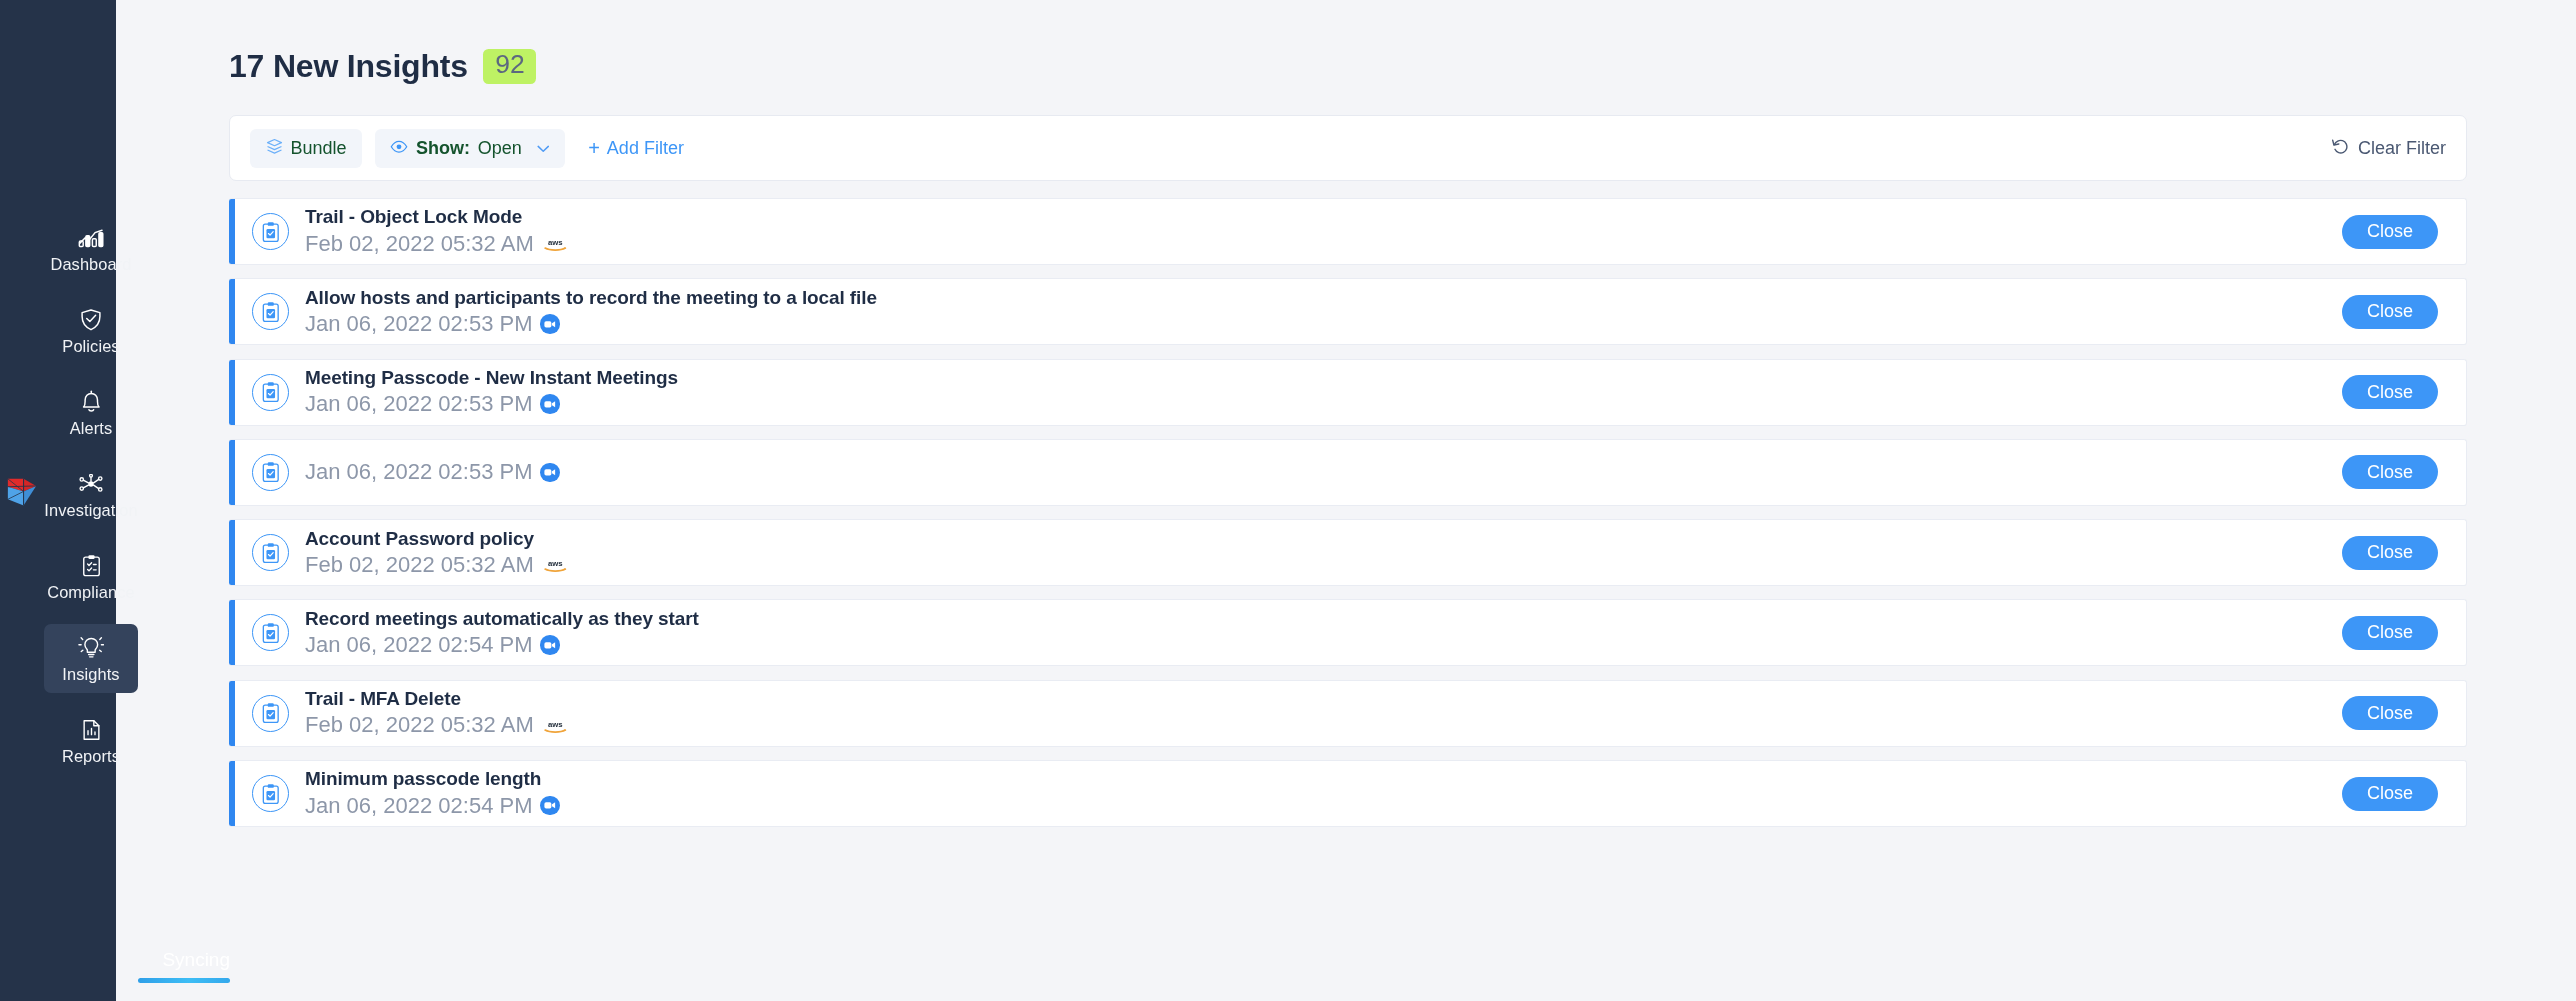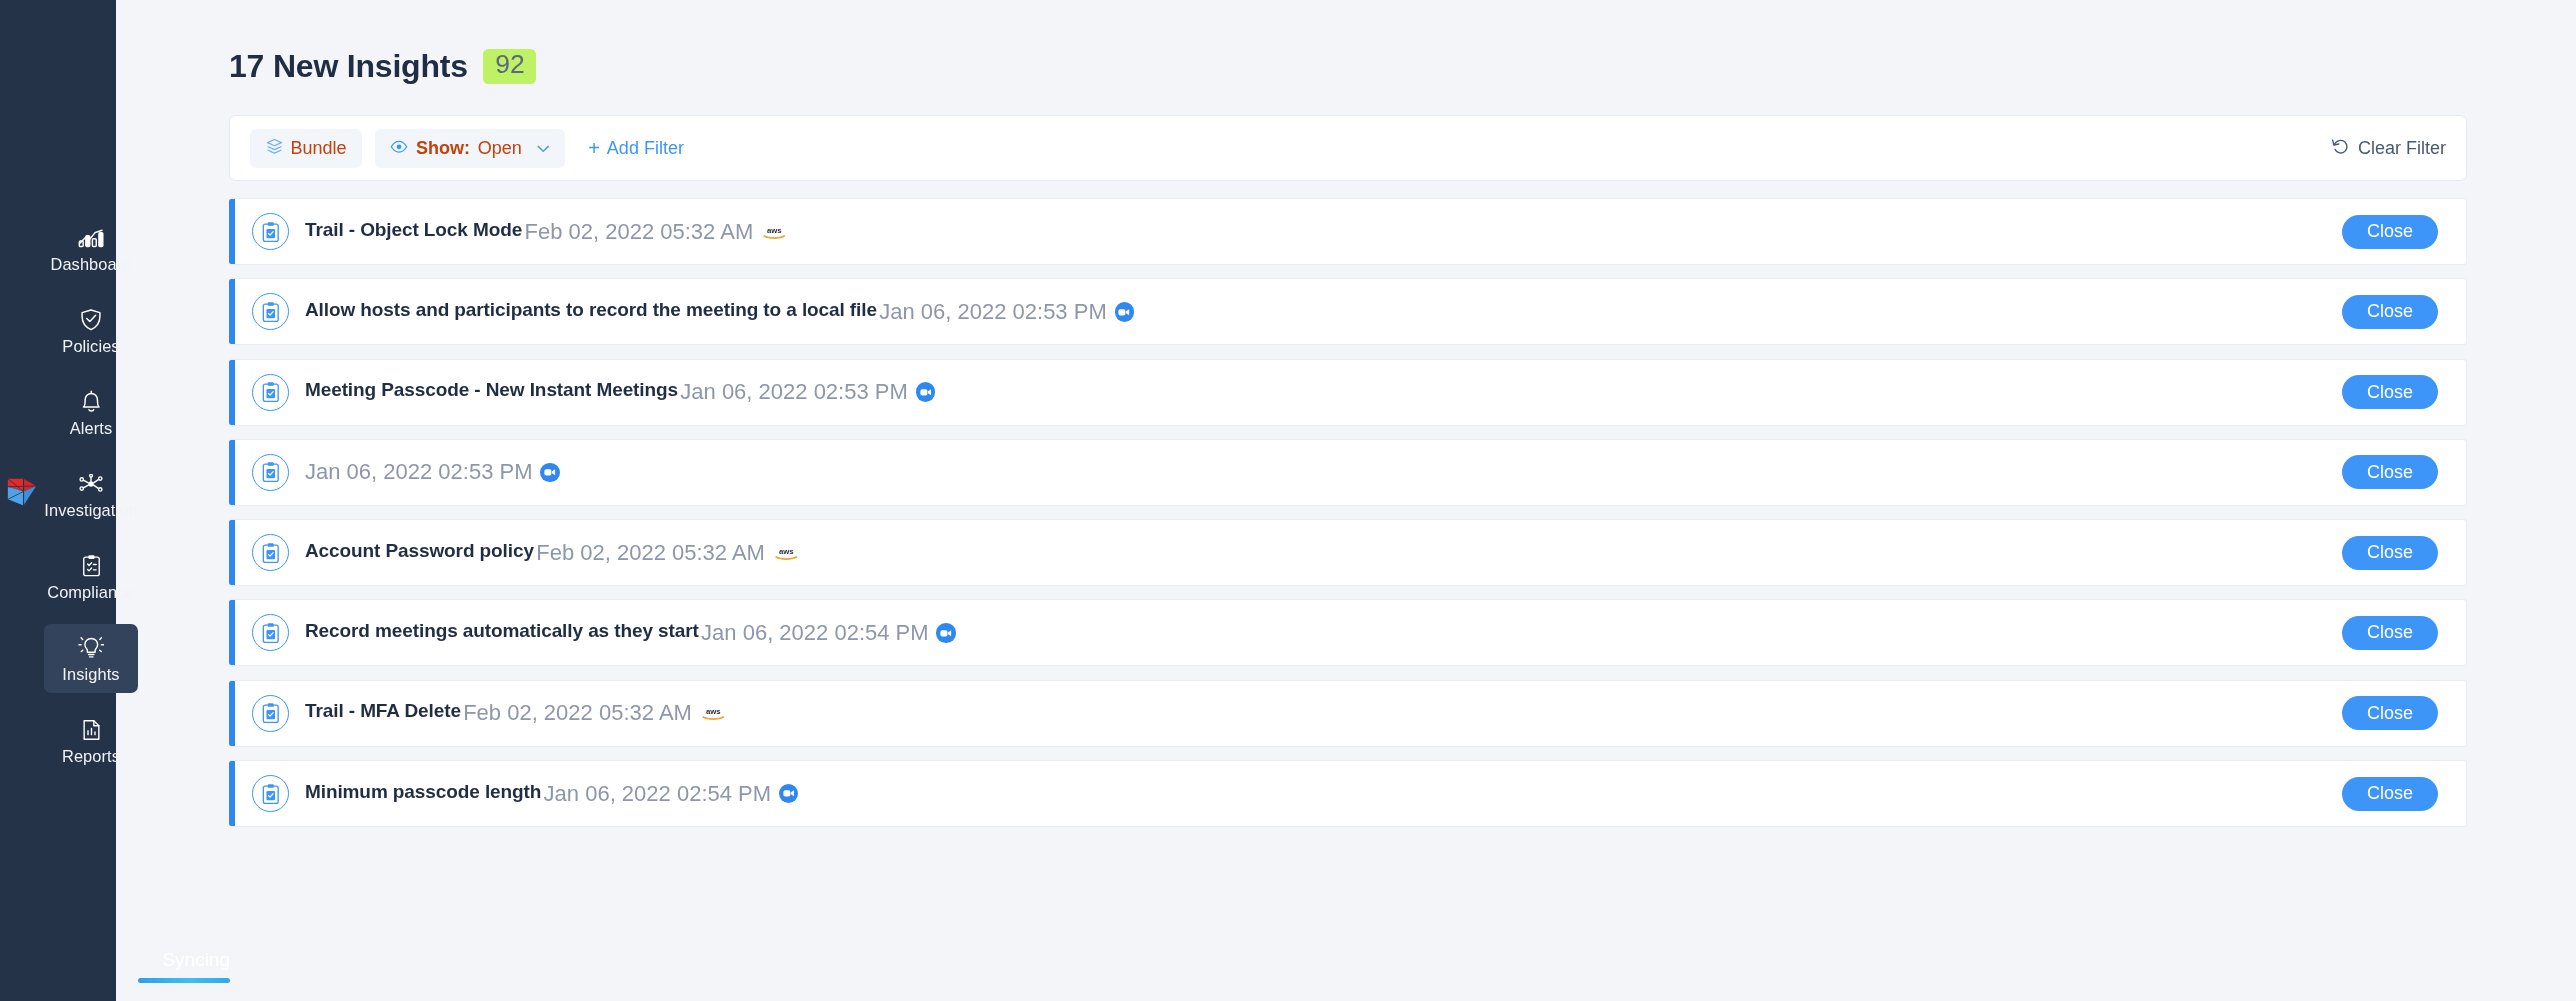--- a/index.html
+++ b/index.html
@@ -113,7 +113,7 @@
     cursor: pointer;
     white-space: nowrap;
   }
-  .chip-text { font-size: 18px; color: #c2410c; }
+  .chip-text { font-size: 18px; color: #14532d; }
   .chip-text b { font-weight: bold; }
   .chip-x {
     color: #b2bbcb; font-size: 19px; margin-left: 9.4px; line-height: 1;

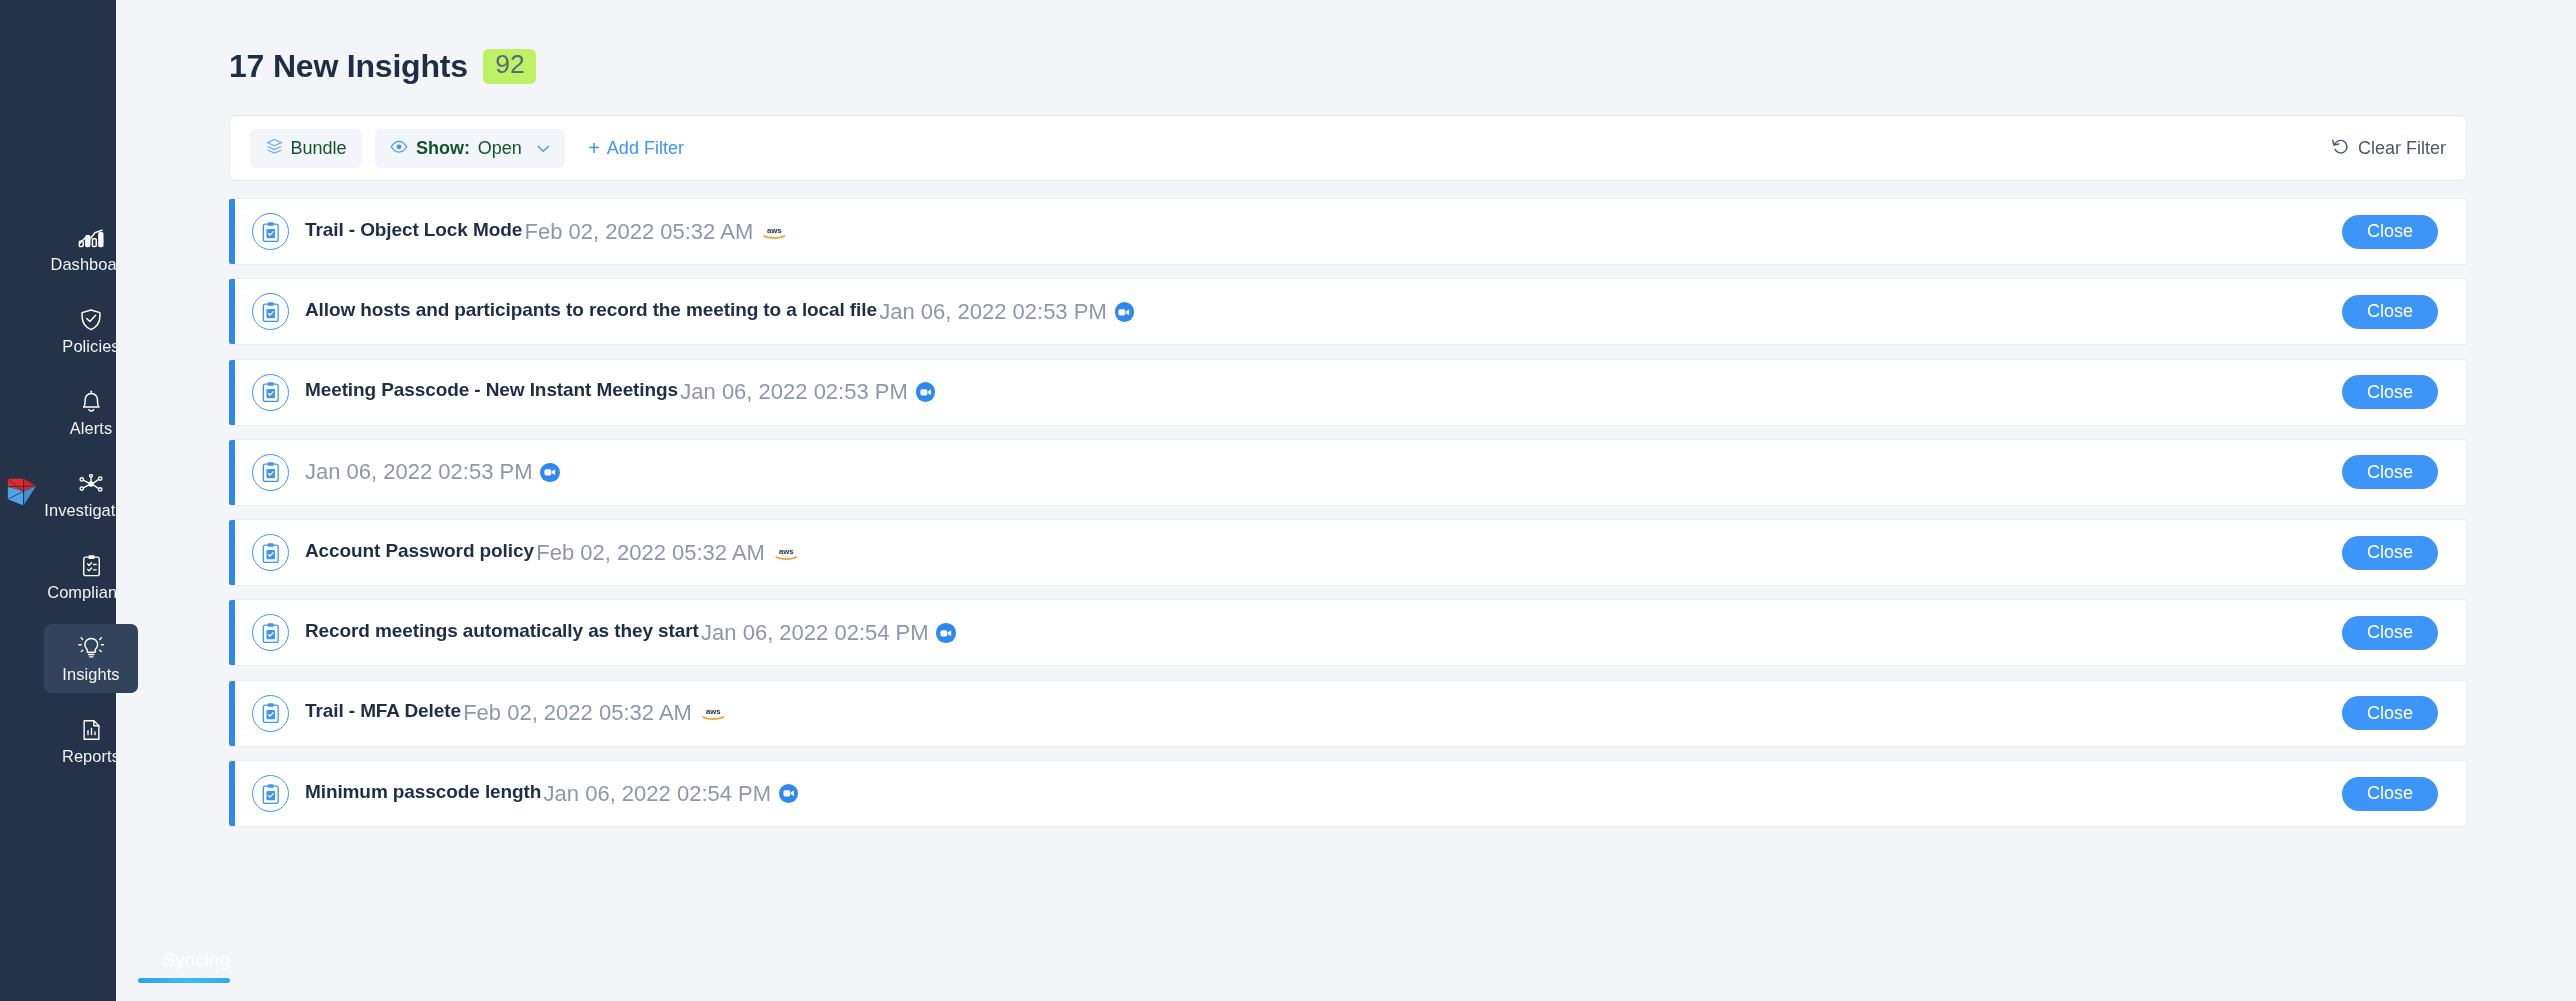--- a/index.html
+++ b/index.html
@@ -160,7 +160,7 @@
     display: flex; align-items: center; justify-content: center;
     margin-right: 15.6px;
   }
-  .row-body { display: flex; flex-direction: row; justify-content: center; gap: 2.3px; }
+  .row-body { display: flex; flex-direction: column; justify-content: center; gap: 2.3px; }
   .row-title {
     font-size: 19px; font-weight: bold; color: #1f2d45; letter-spacing: -0.1px;
   }

